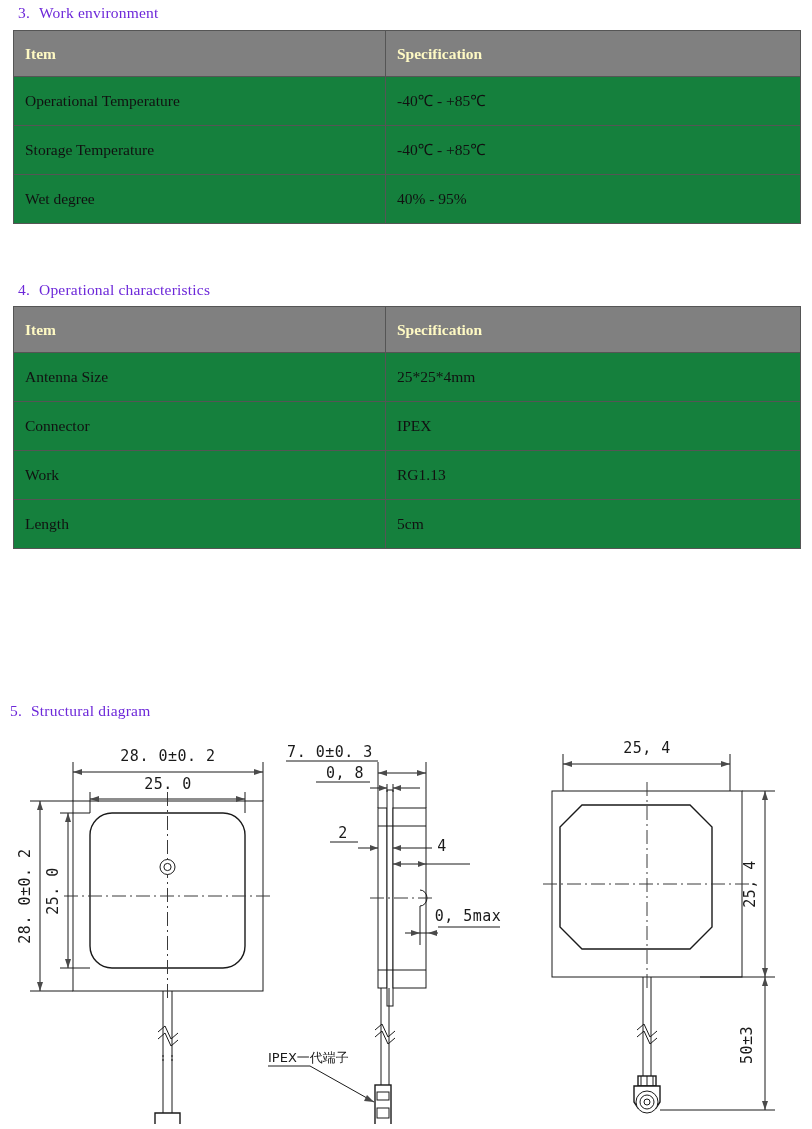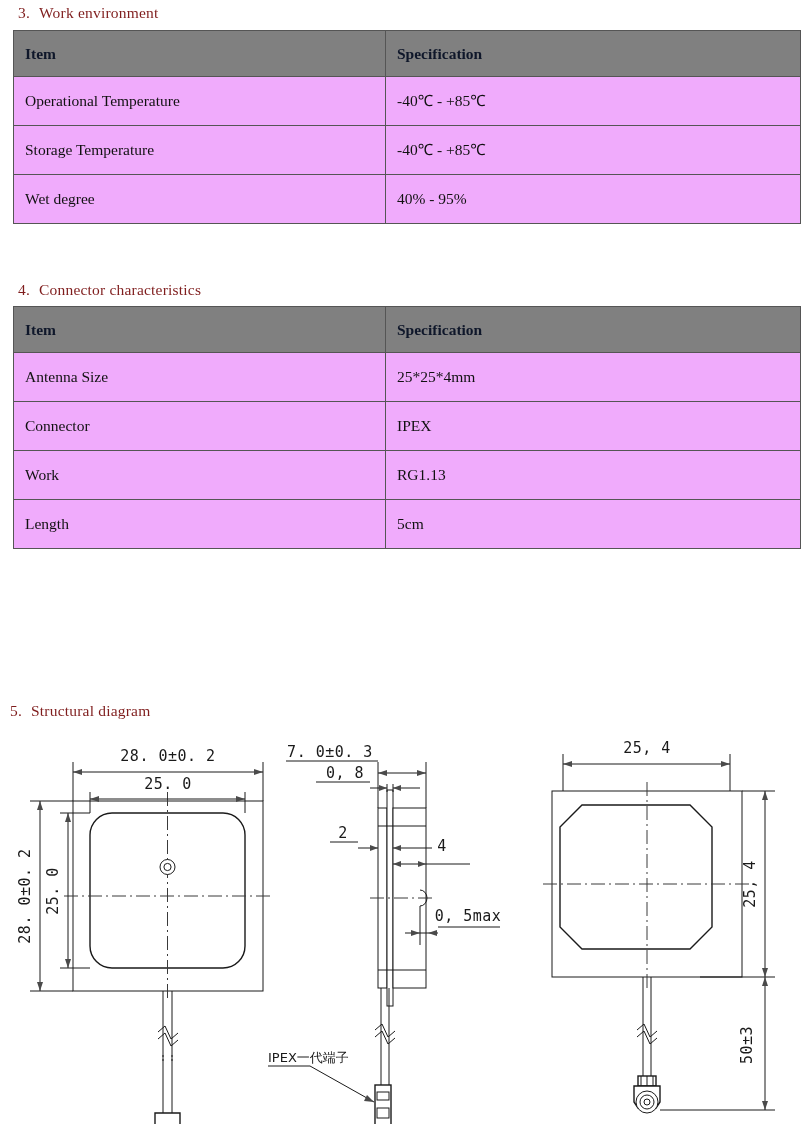--- a/index.html
+++ b/index.html
@@ -21,7 +21,7 @@
     position: absolute;
     font-family: "Liberation Serif", serif;
     font-size: 15.5px;
-    color: #7f1d1d;
+    color: #6d28d9;
     white-space: nowrap;
     letter-spacing: 0.2px;
   }

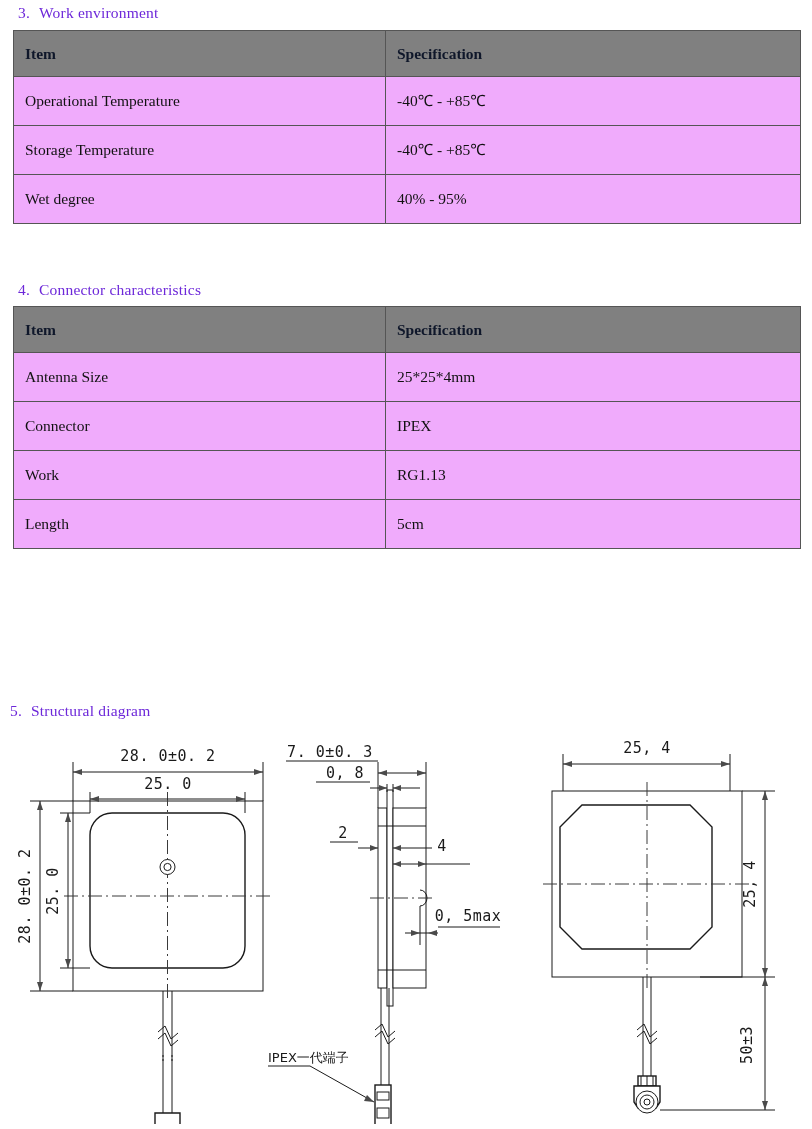--- a/index.html
+++ b/index.html
@@ -48,7 +48,7 @@
   }
   .spec-table thead th {
     background: #808080;
-    color: #0f172a;
+    color: #fef9c3;
     font-weight: bold;
     height: 45px;
   }

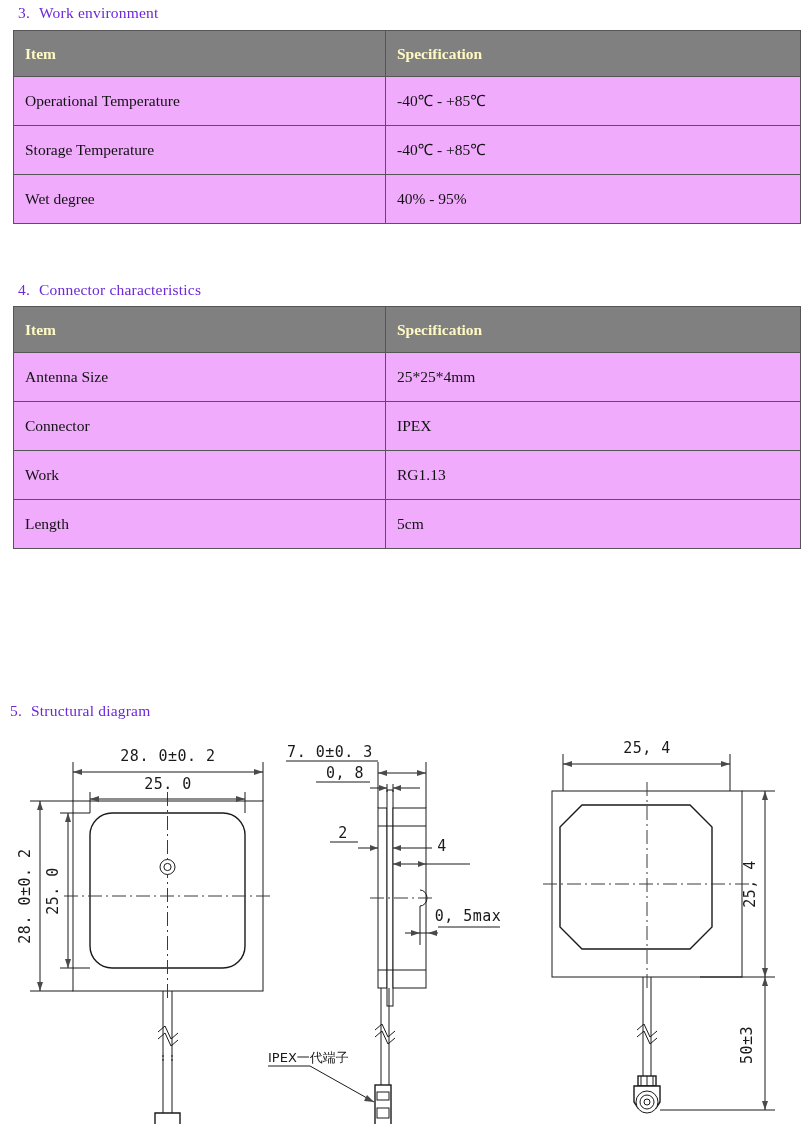--- a/index.html
+++ b/index.html
@@ -53,7 +53,7 @@
     height: 45px;
   }
   .spec-table tbody td {
-    background: #f0abfc;
+    background: #15803d;
     color: #111111;
     font-weight: normal;
     height: 48px;

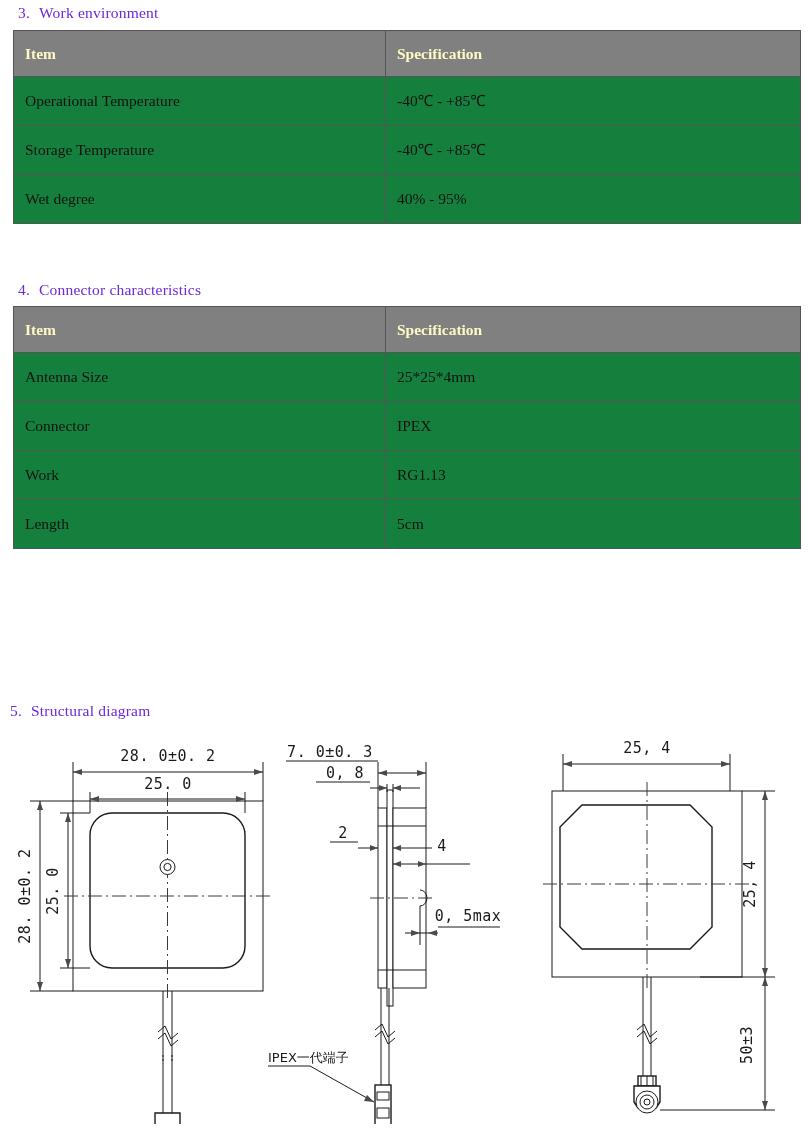--- a/index.html
+++ b/index.html
@@ -127,7 +127,7 @@
 </table>
 
 <div class="section-heading" style="left:18px; top:281px;">
-  <span class="num">4.</span><span>Connector characteristics</span>
+  <span class="num">4.</span><span>Operational characteristics</span>
 </div>
 
 <table class="spec-table" style="left:13px; top:306px;">

